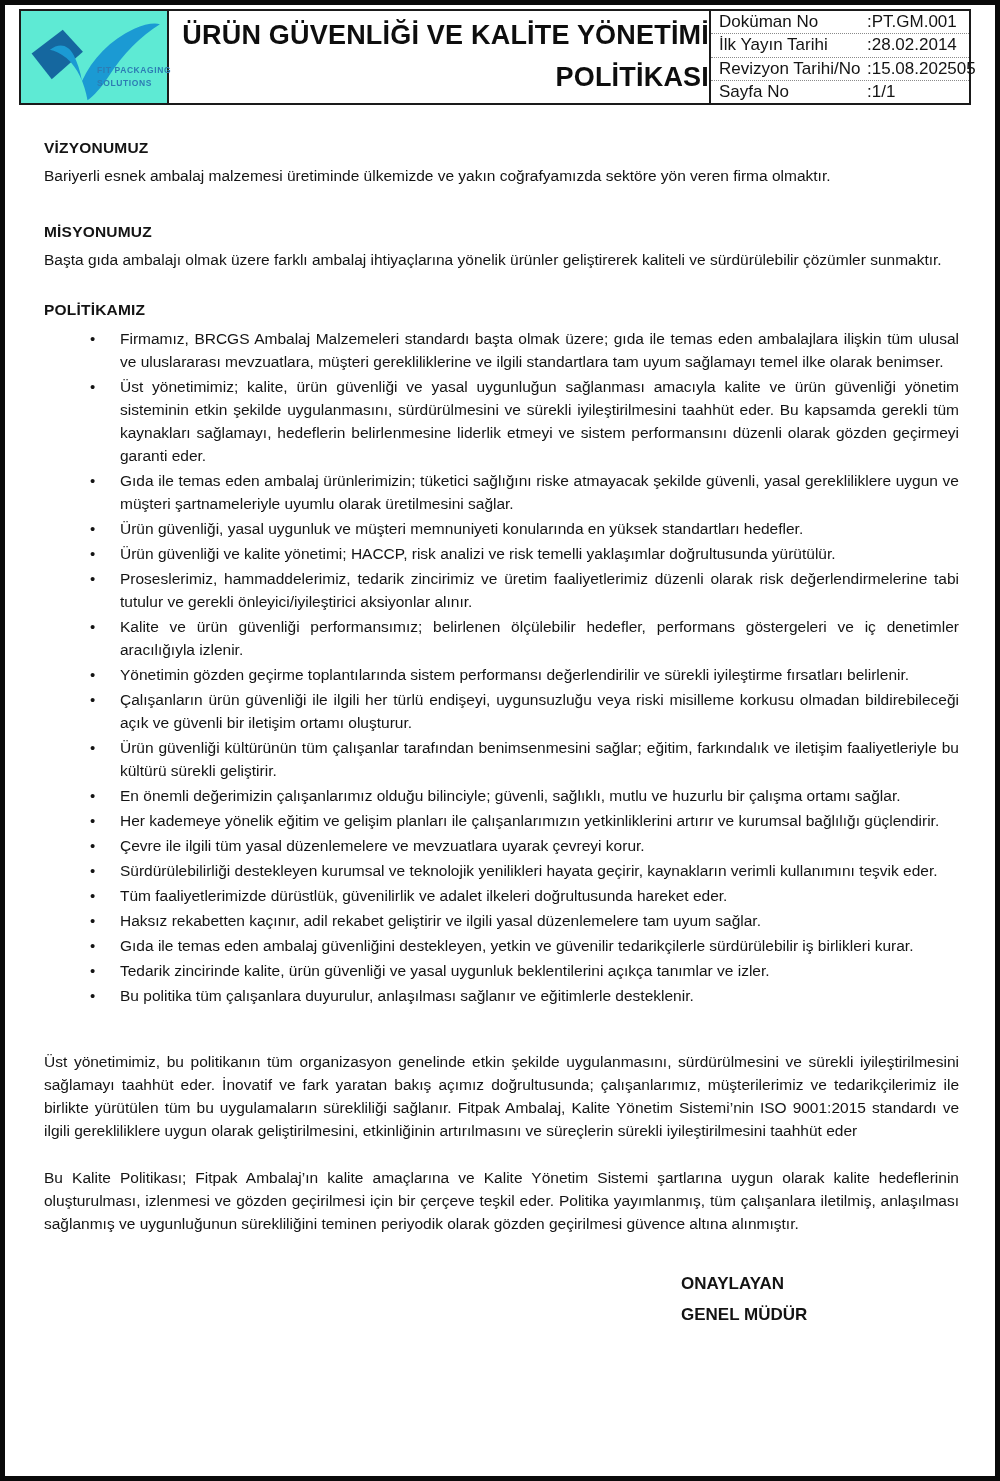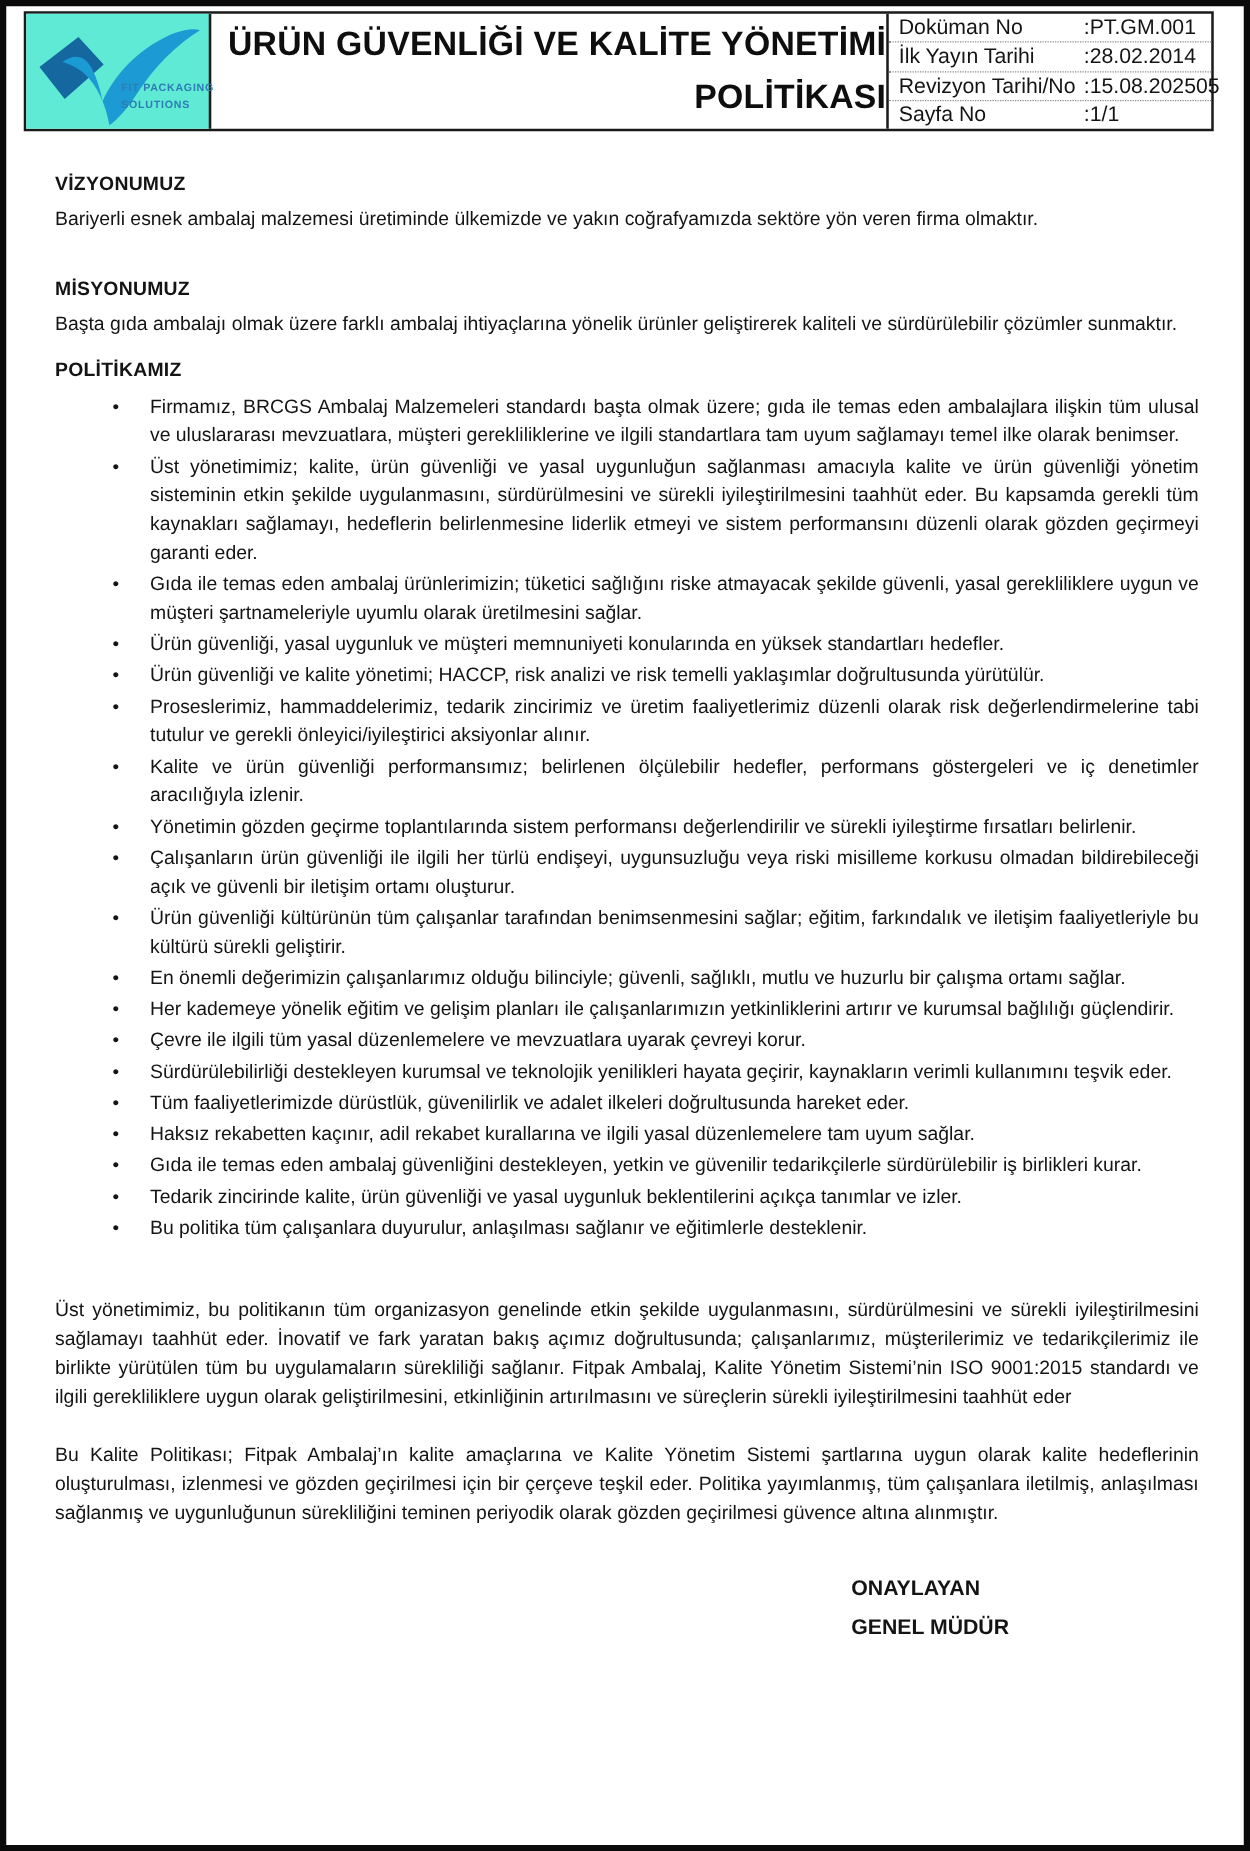--- a/index.html
+++ b/index.html
@@ -57,7 +57,7 @@
   .section-heading { font-weight:bold; font-size:15.5px; letter-spacing:0.2px; }
   .section-body { margin-top:5px; text-align:justify; }
   .sec-mission { margin-top:33px; }
-  .sec-policy  { margin-top:14px; }
+  .sec-policy  { margin-top:27px; }
 
   ul.policy-list { list-style:none; margin-top:6px; }
   ul.policy-list li {

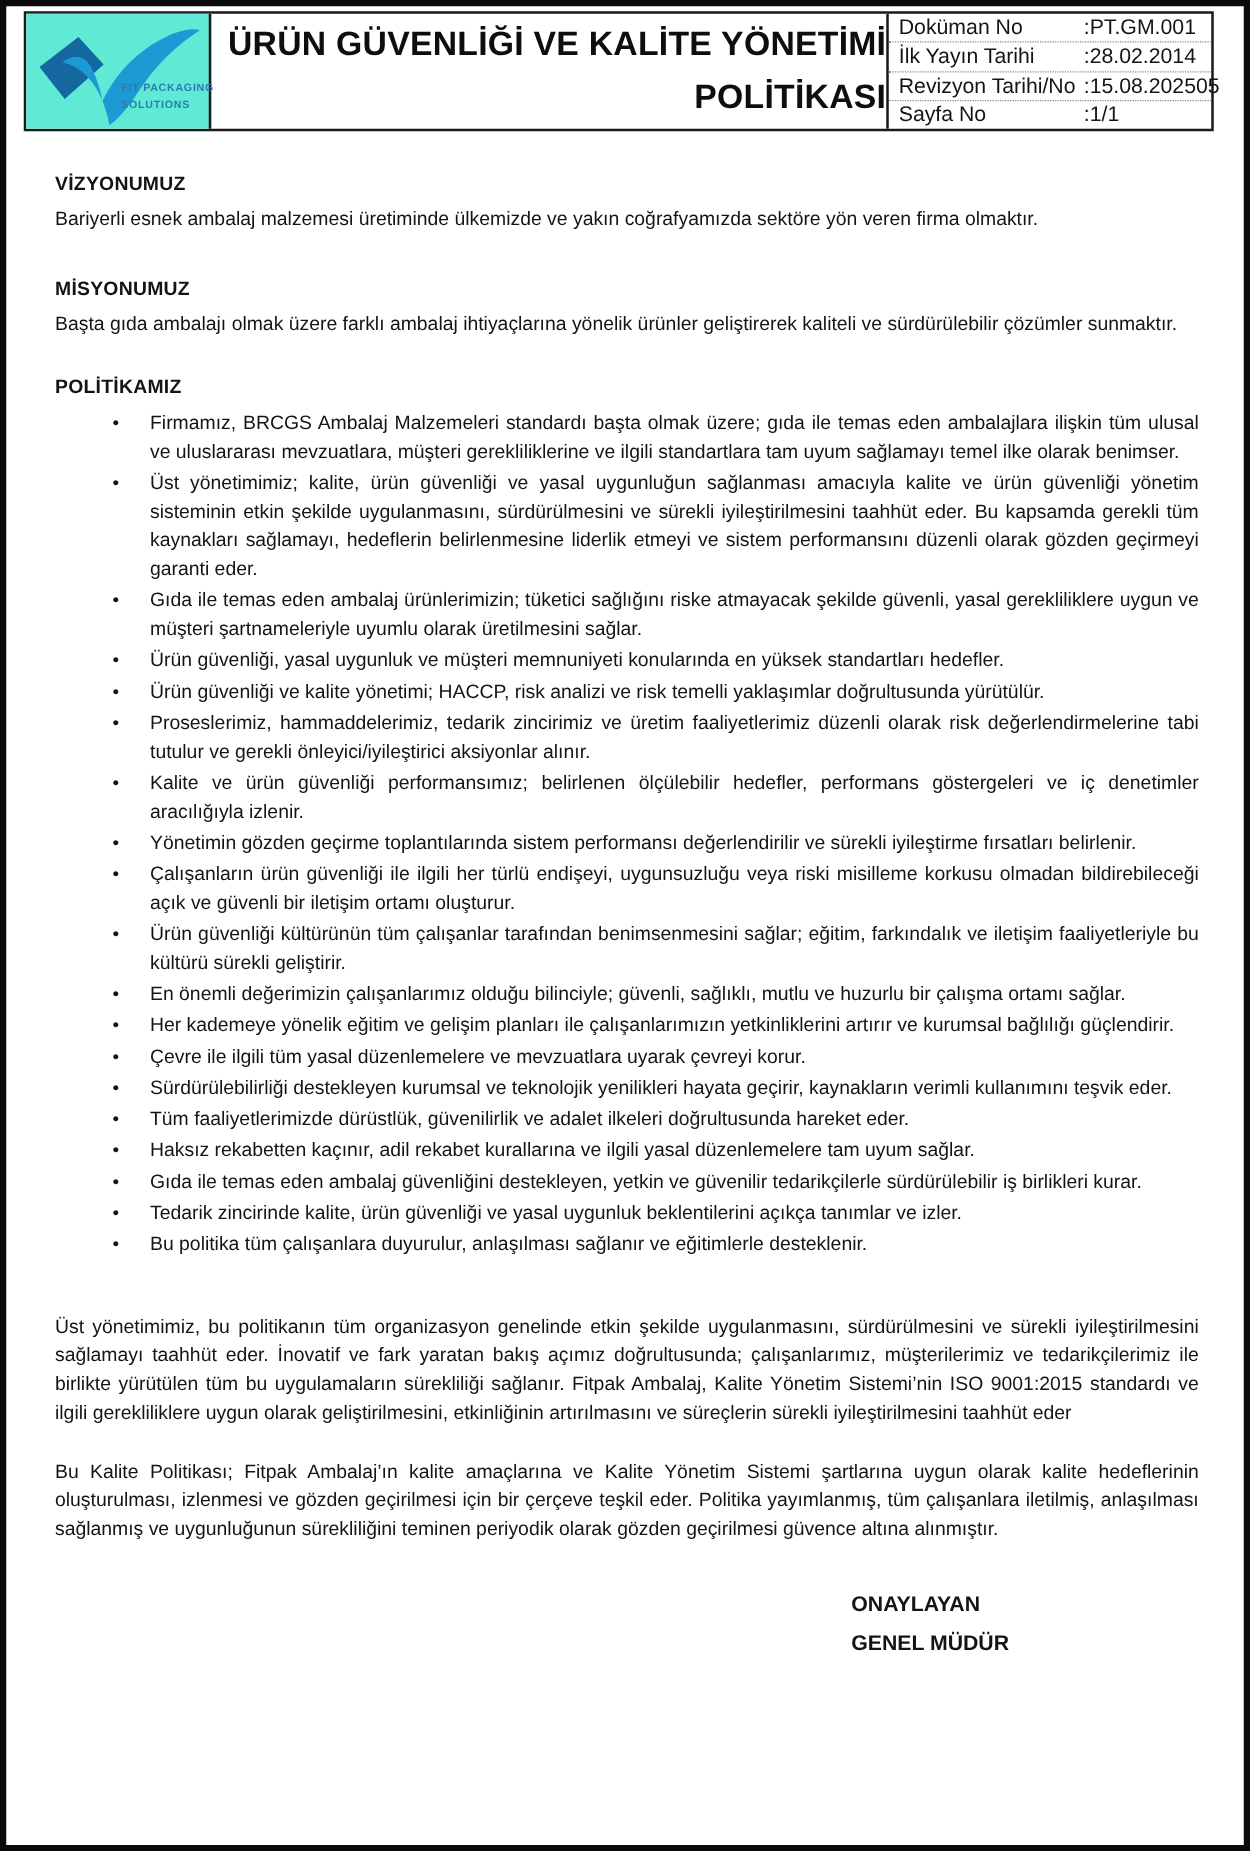--- a/index.html
+++ b/index.html
@@ -161,7 +161,7 @@
         <li>Çevre ile ilgili tüm yasal düzenlemelere ve mevzuatlara uyarak çevreyi korur.</li>
         <li>Sürdürülebilirliği destekleyen kurumsal ve teknolojik yenilikleri hayata geçirir, kaynakların verimli kullanımını teşvik eder.</li>
         <li>Tüm faaliyetlerimizde dürüstlük, güvenilirlik ve adalet ilkeleri doğrultusunda hareket eder.</li>
-        <li>Haksız rekabetten kaçınır, adil rekabet kurallarına ve ilgili yasal düzenlemelere tam uyum sağlar.</li>
+        <li>Haksız rekabetten kaçınır, adil rekabet geliştirir ve ilgili yasal düzenlemelere tam uyum sağlar.</li>
         <li>Gıda ile temas eden ambalaj güvenliğini destekleyen, yetkin ve güvenilir tedarikçilerle sürdürülebilir iş birlikleri kurar.</li>
         <li>Tedarik zincirinde kalite, ürün güvenliği ve yasal uygunluk beklentilerini açıkça tanımlar ve izler.</li>
         <li>Bu politika tüm çalışanlara duyurulur, anlaşılması sağlanır ve eğitimlerle desteklenir.</li>

